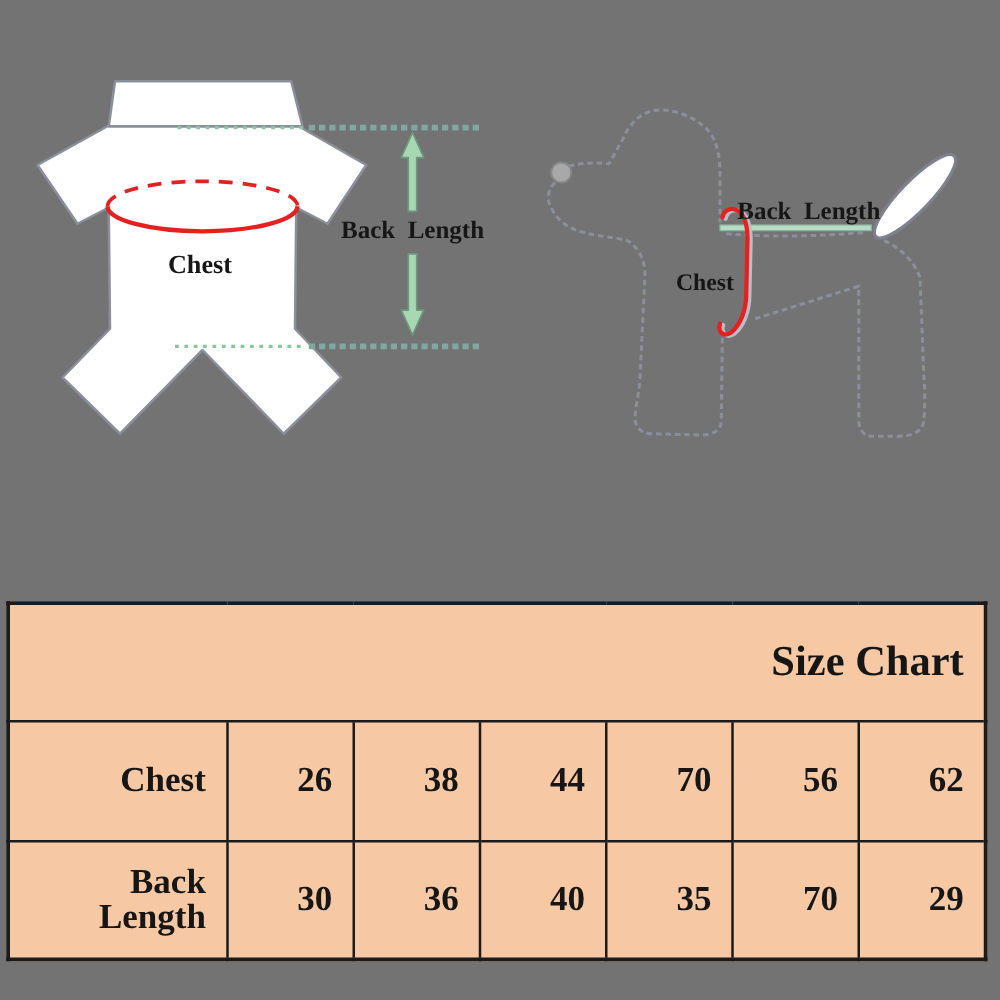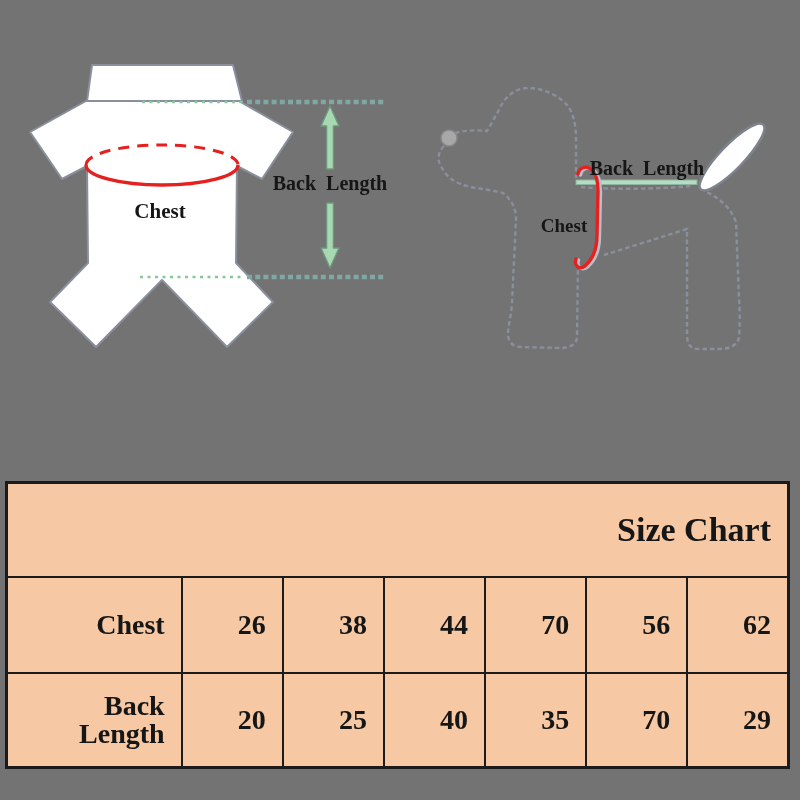--- a/index.html
+++ b/index.html
@@ -149,7 +149,7 @@
       </tr>
       <tr class="data-row-2">
         <td>Back Length</td>
-        <td>20</td>
+        <td>30</td>
         <td>25</td>
         <td>40</td>
         <td>35</td>

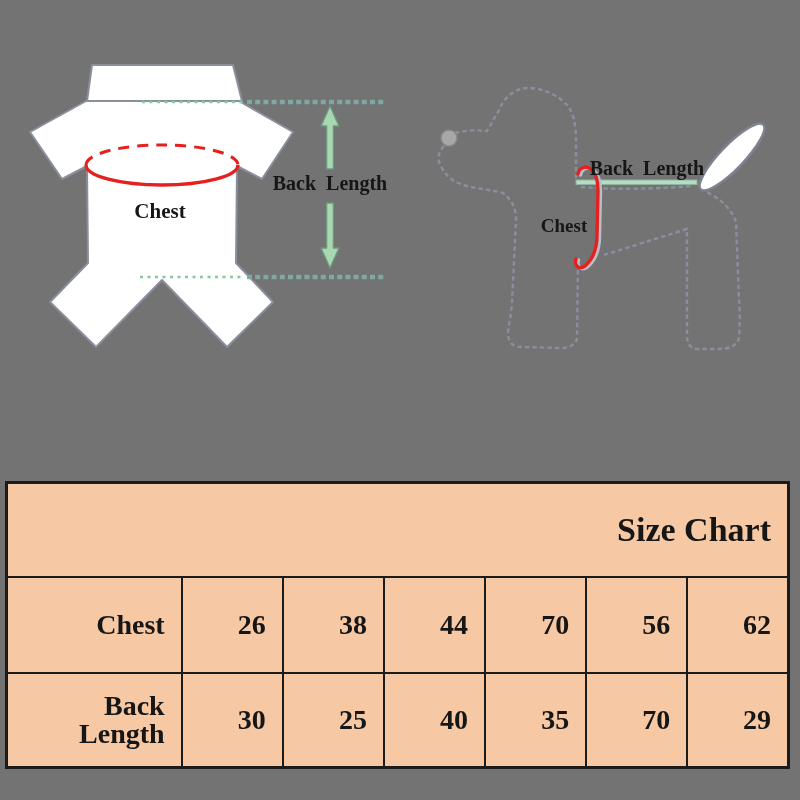--- a/index.html
+++ b/index.html
@@ -150,7 +150,7 @@
       <tr class="data-row-2">
         <td>Back Length</td>
         <td>30</td>
-        <td>25</td>
+        <td>36</td>
         <td>40</td>
         <td>35</td>
         <td>70</td>

